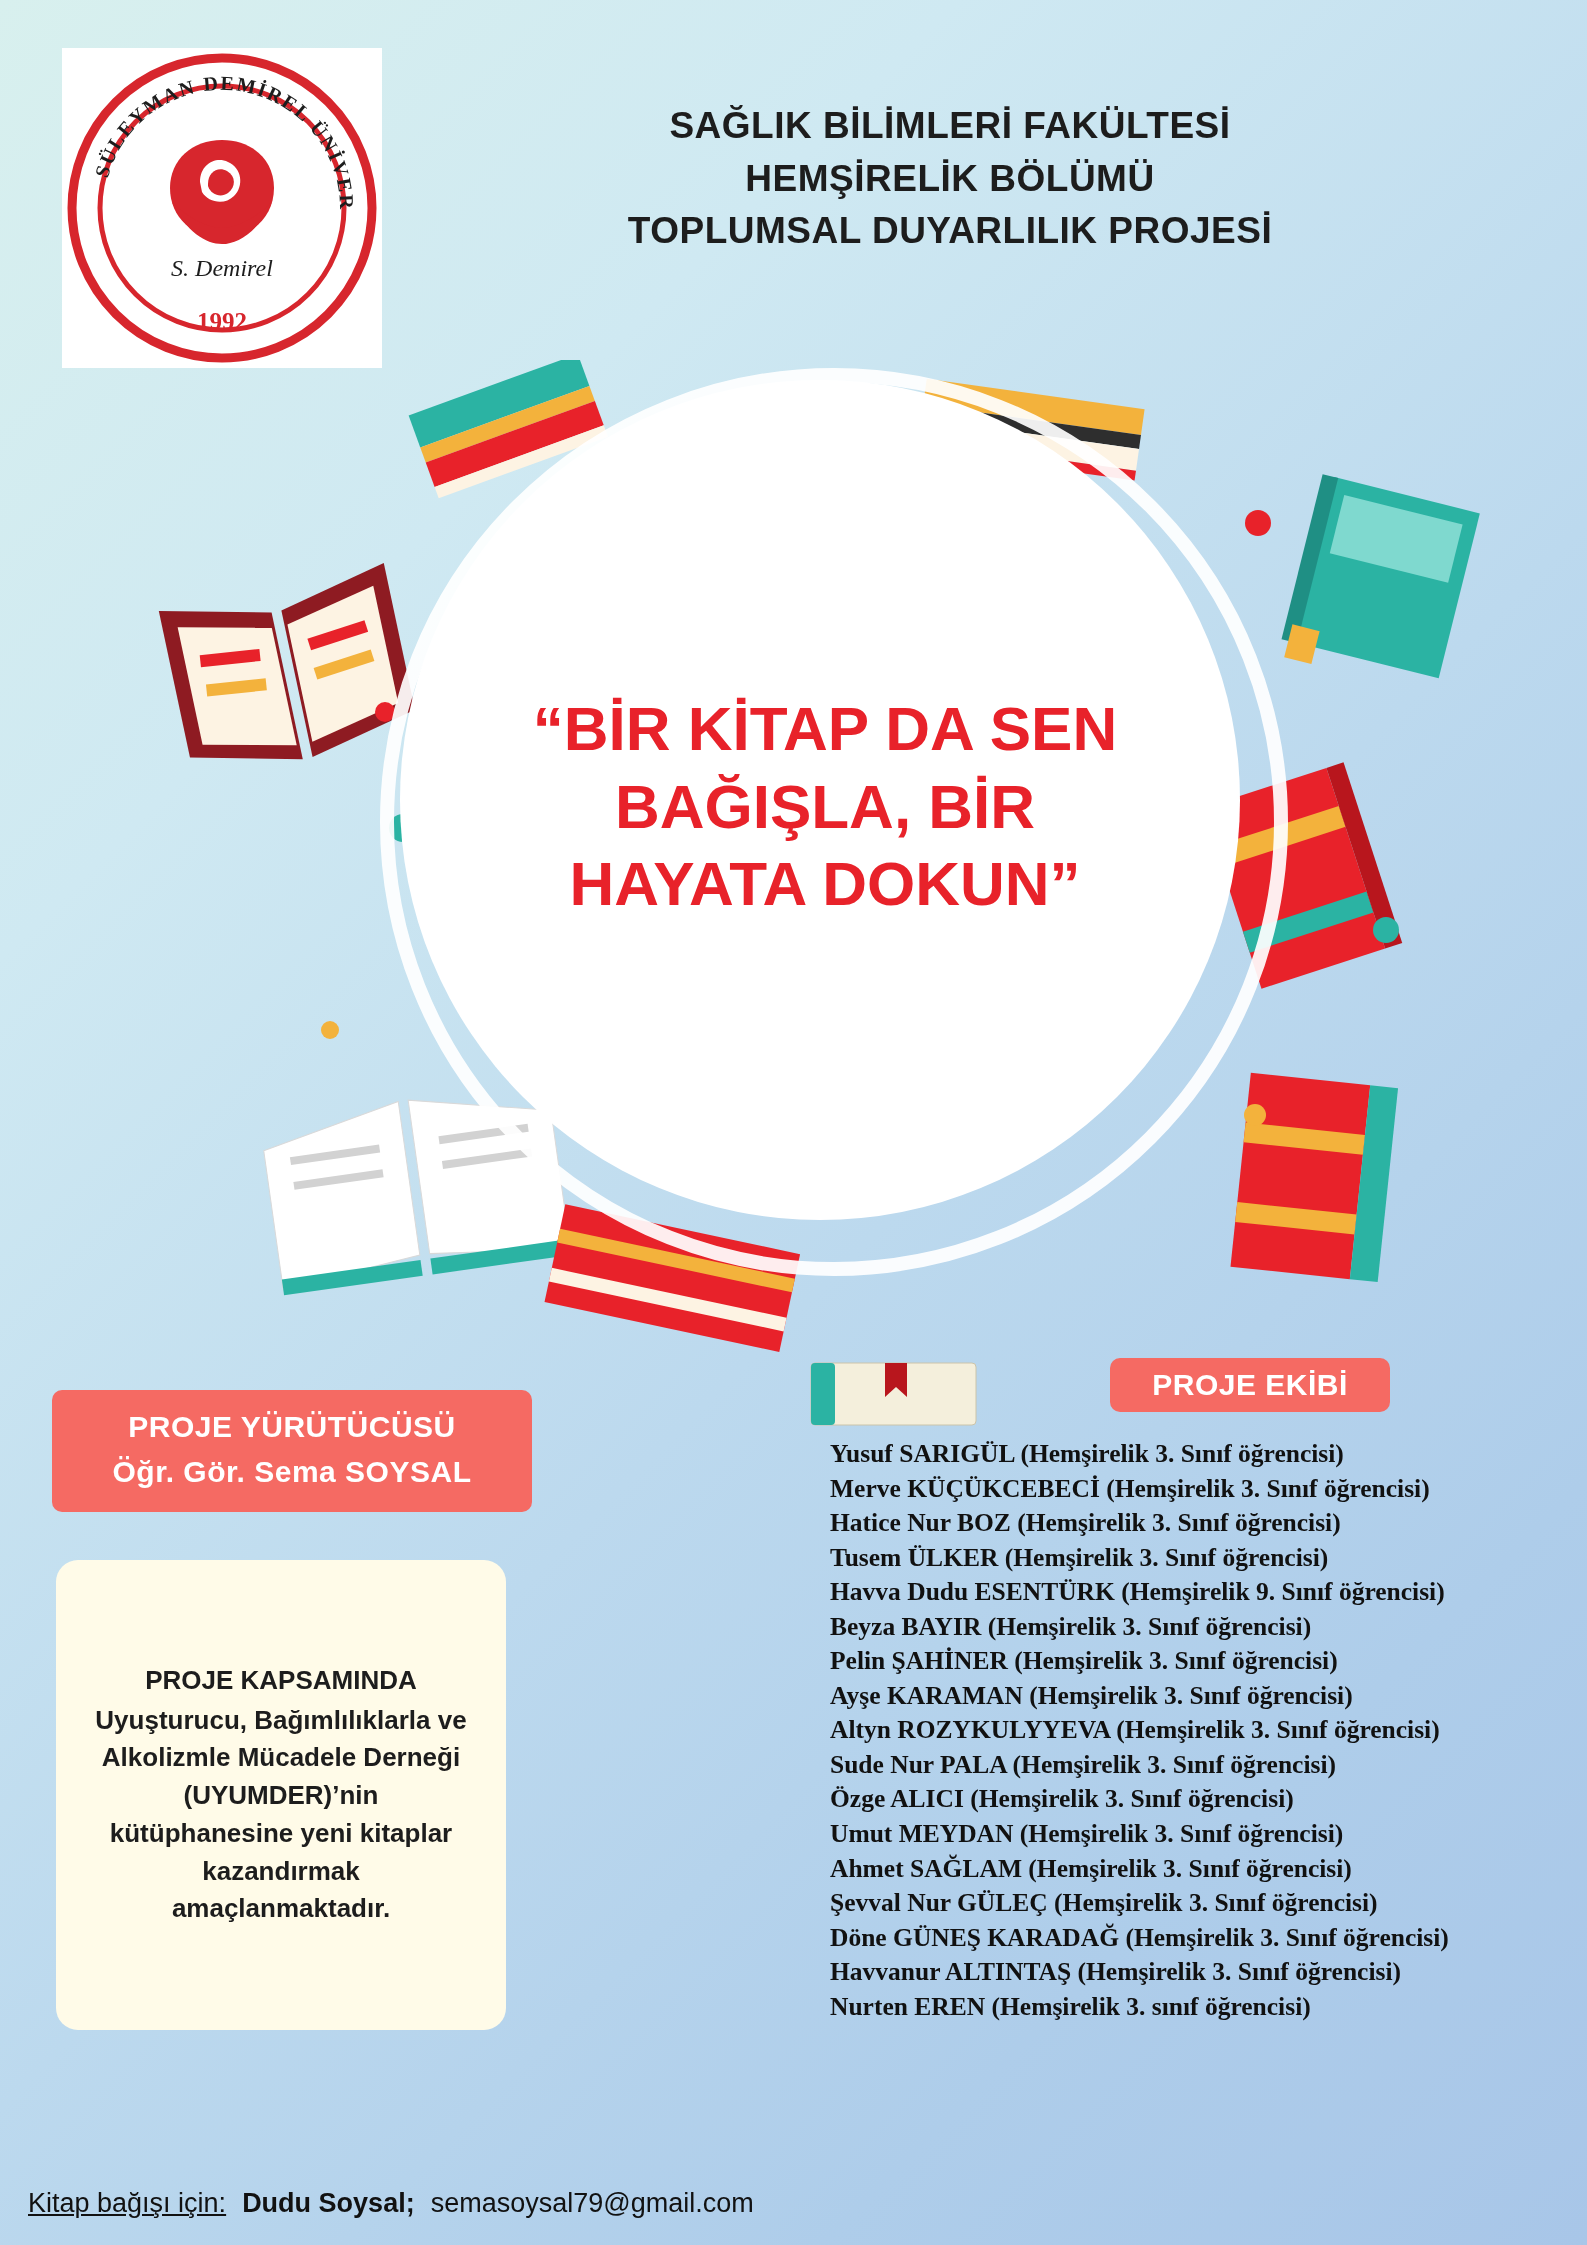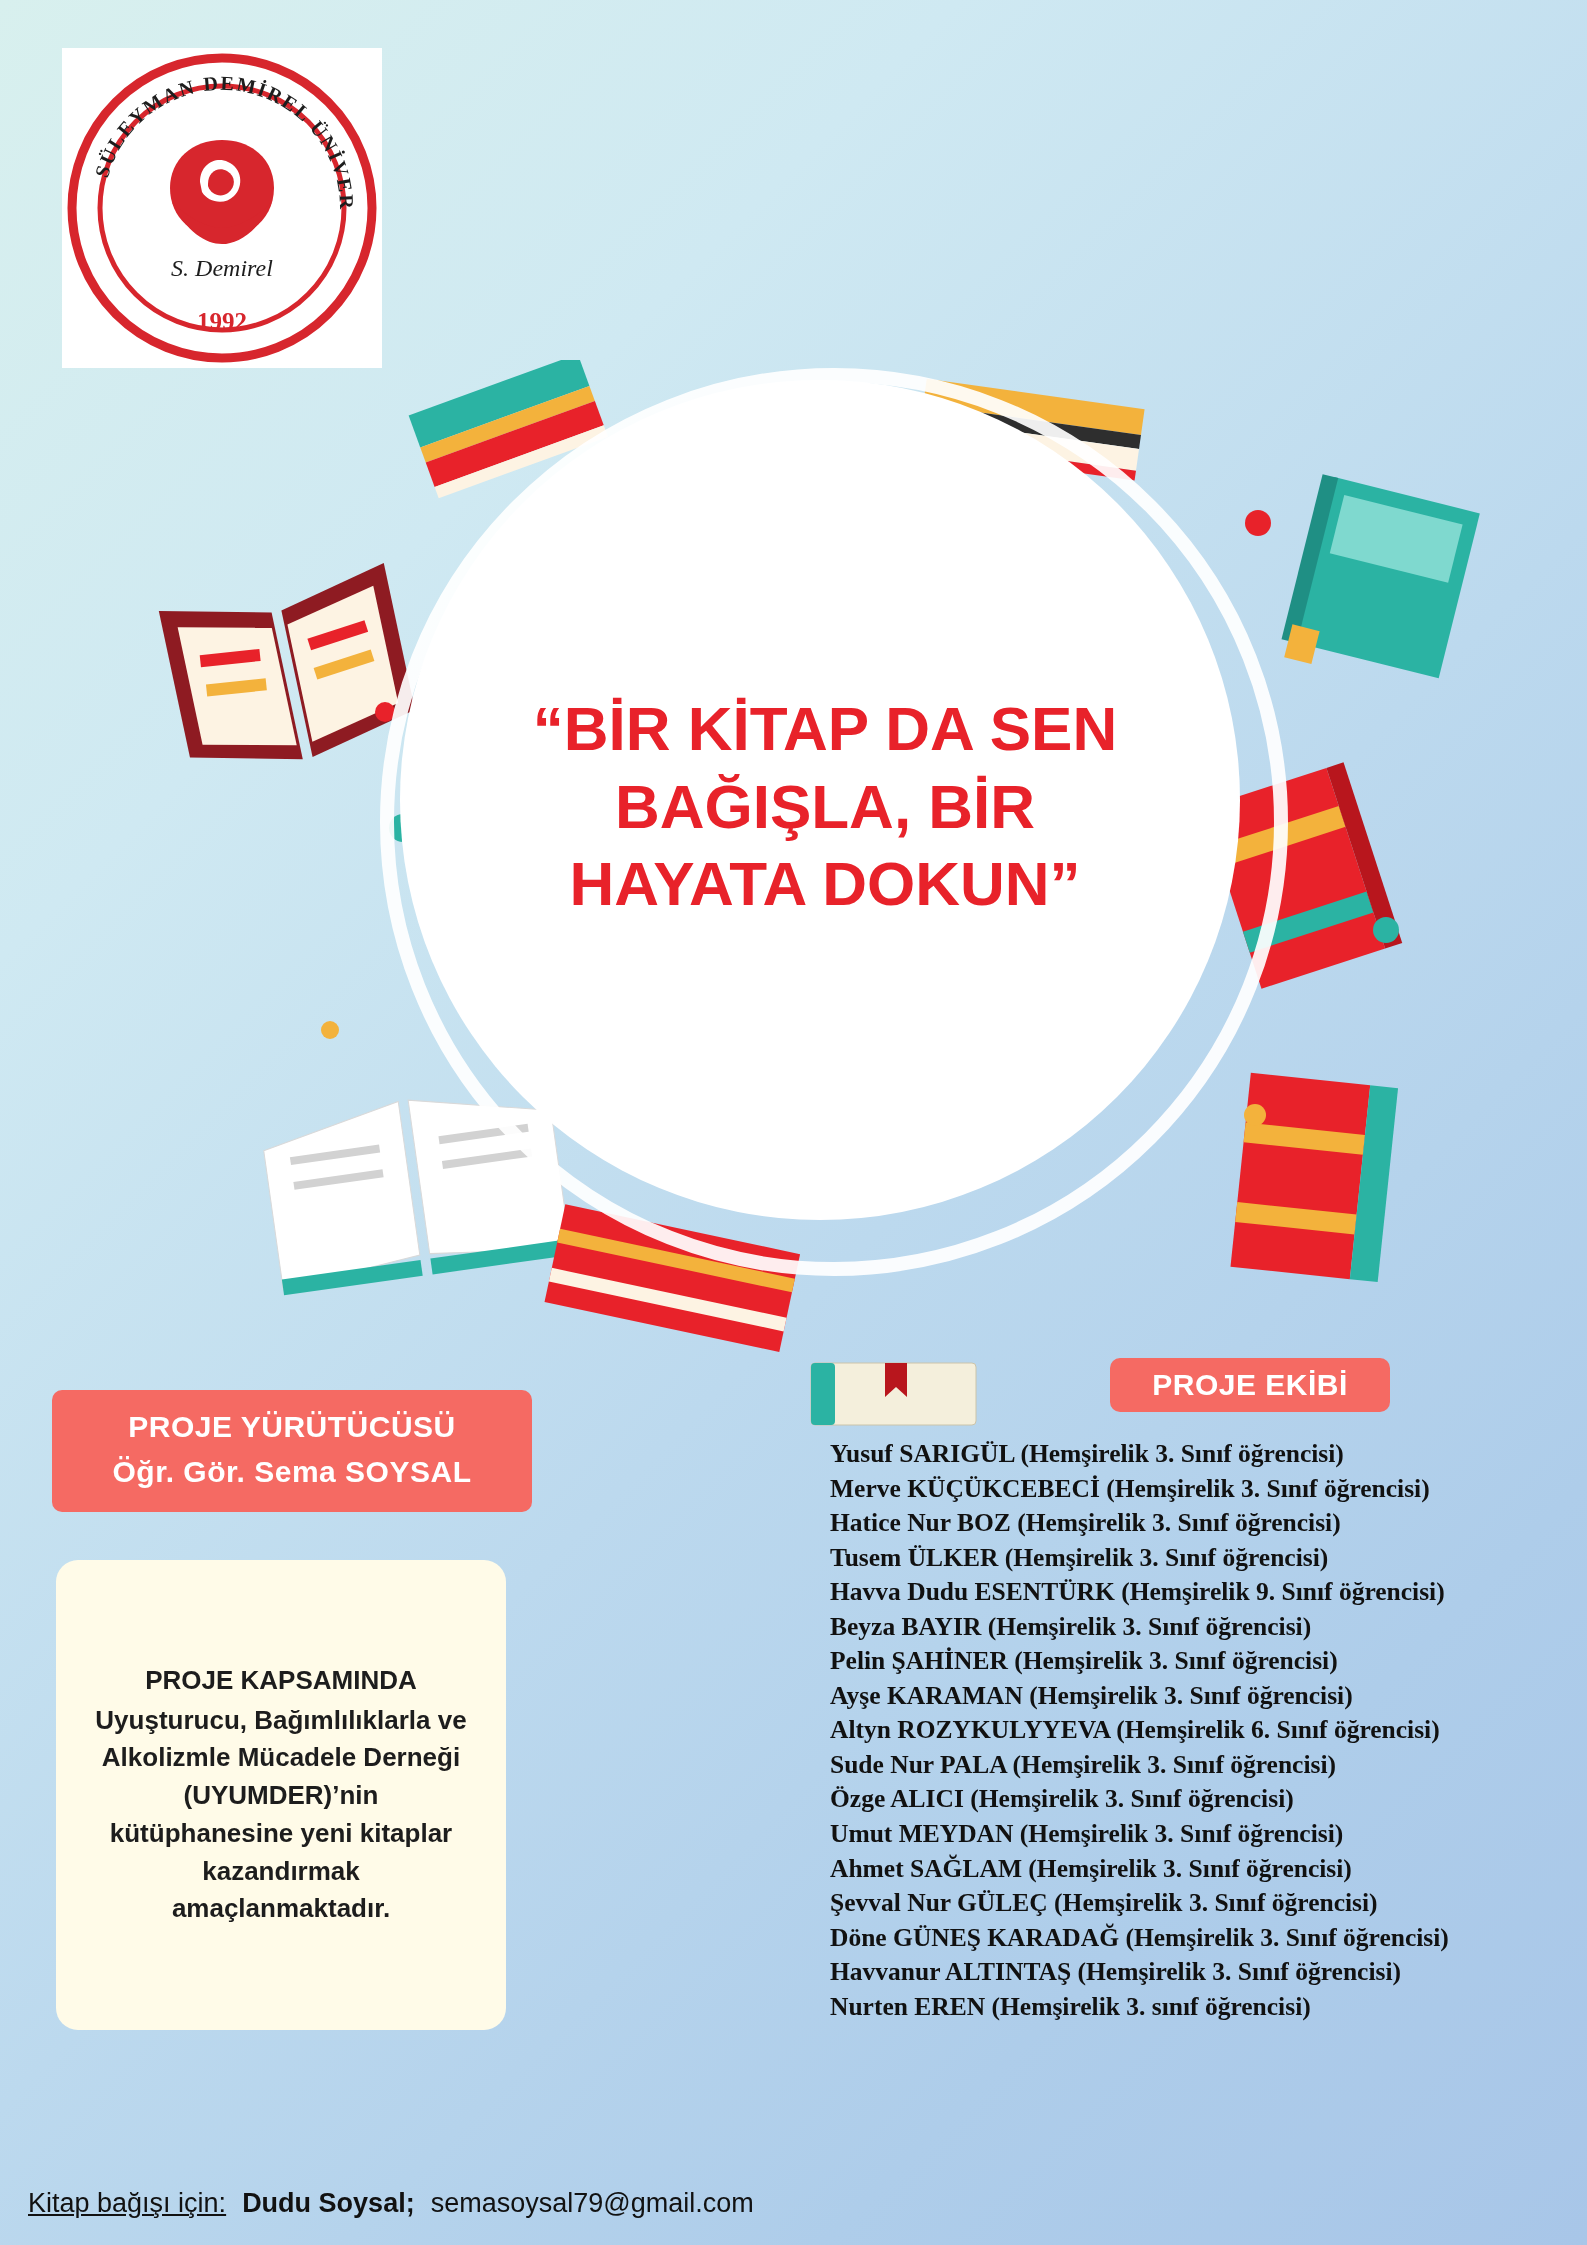--- a/index.html
+++ b/index.html
@@ -212,6 +212,11 @@
     </svg>
   </div>
 
+  <div class="header">
+    <div>SAĞLIK BİLİMLERİ FAKÜLTESİ</div>
+    <div>HEMŞİRELİK BÖLÜMÜ</div>
+    <div>TOPLUMSAL DUYARLILIK PROJESİ</div>
+  </div>
 
   <div class="circle-inner"></div>
   <div class="circle-outer"></div>

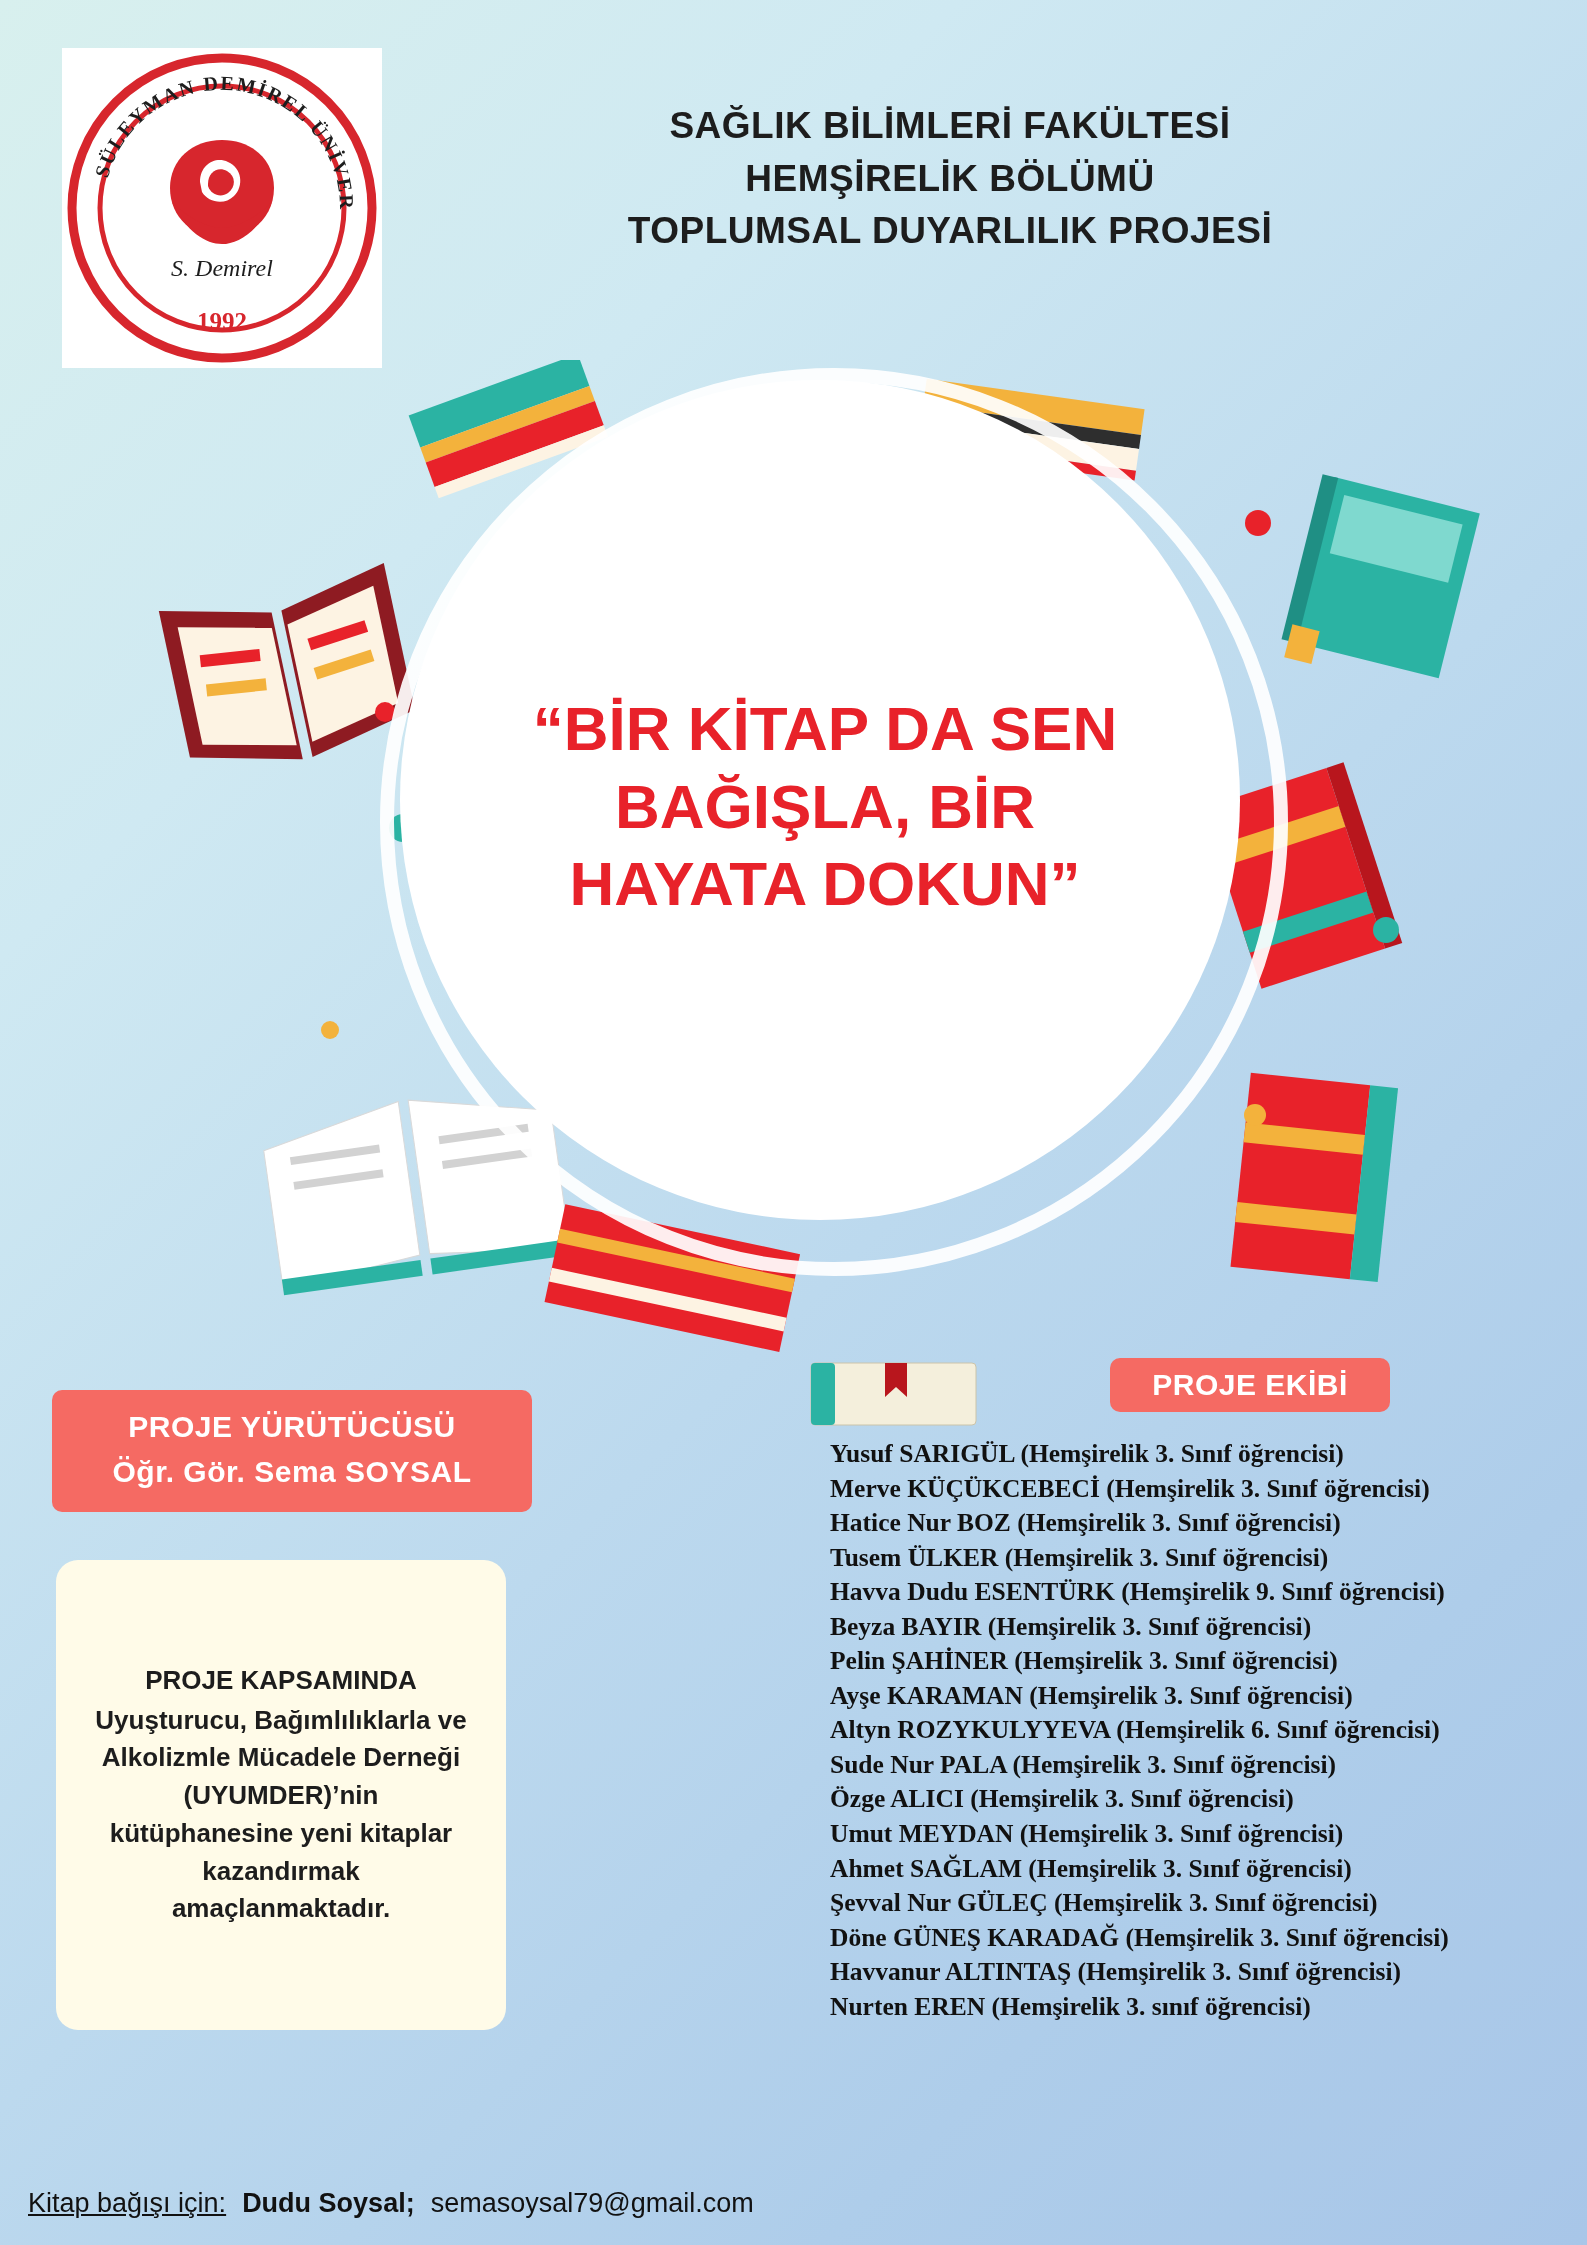--- a/index.html
+++ b/index.html
@@ -250,7 +250,7 @@
         <li>Beyza BAYIR (Hemşirelik 3. Sınıf öğrencisi)</li>
         <li>Pelin ŞAHİNER (Hemşirelik 3. Sınıf öğrencisi)</li>
         <li>Ayşe KARAMAN (Hemşirelik 3. Sınıf öğrencisi)</li>
-        <li>Altyn ROZYKULYYEVA (Hemşirelik 6. Sınıf öğrencisi)</li>
+        <li>Altyn ROZYKULYYEVA (Hemşirelik 3. Sınıf öğrencisi)</li>
         <li>Sude Nur PALA (Hemşirelik 3. Sınıf öğrencisi)</li>
         <li>Özge ALICI (Hemşirelik 3. Sınıf öğrencisi)</li>
         <li>Umut MEYDAN (Hemşirelik 3. Sınıf öğrencisi)</li>

